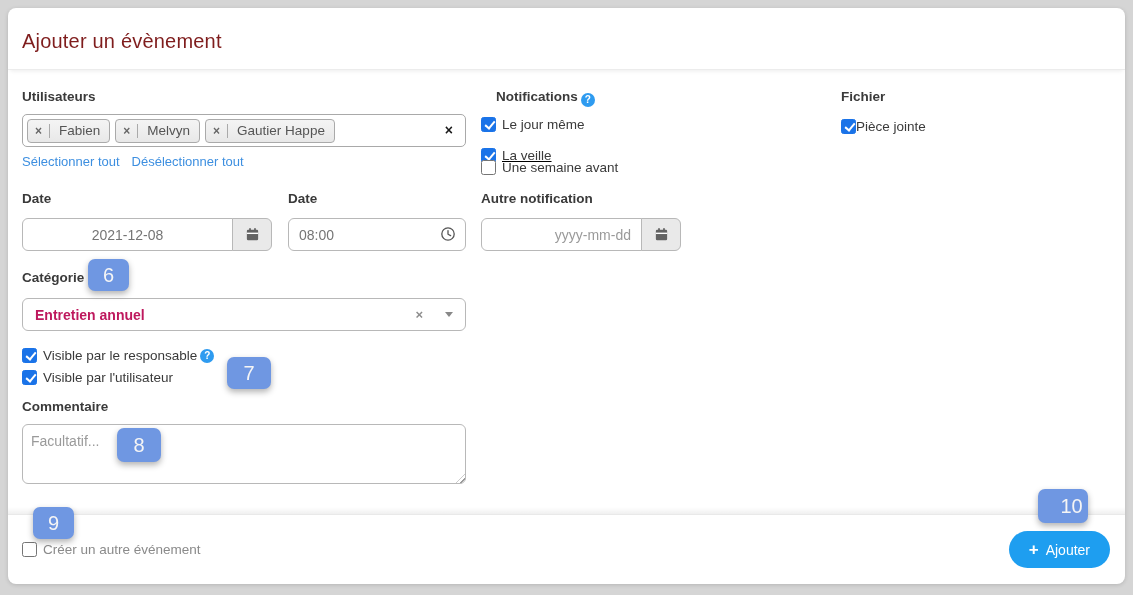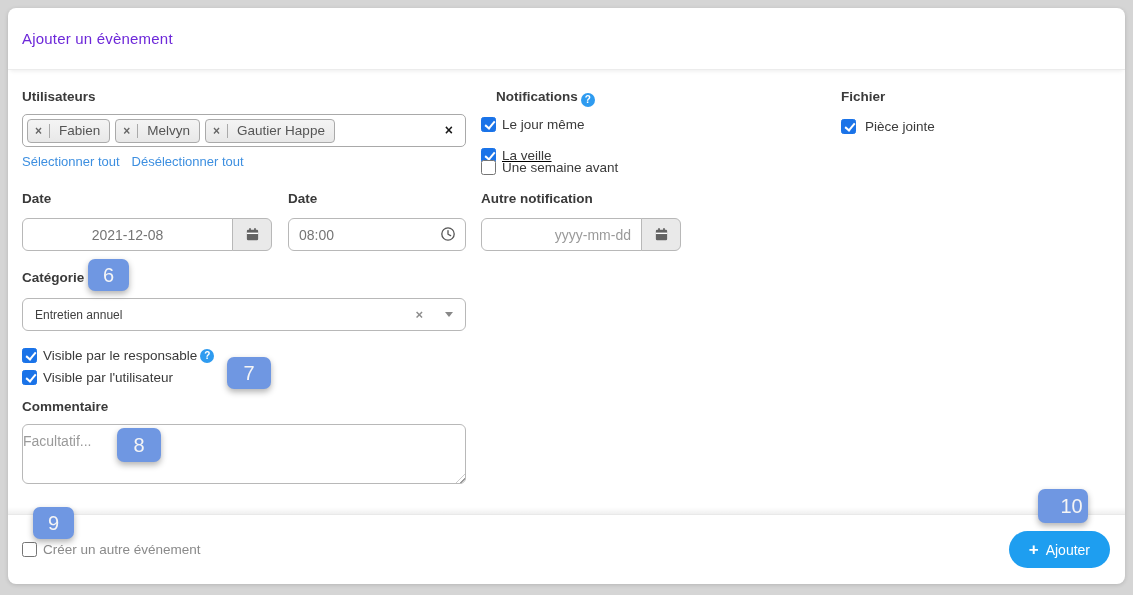--- a/index.html
+++ b/index.html
@@ -23,7 +23,7 @@
   }
   .card-title {
     position:absolute; left:14px; top:22px;
-    font-size:15px; color:#6d28d9; font-weight:500; letter-spacing:.2px;
+    font-size:20px; color:#7f1d1d; font-weight:500; letter-spacing:.2px;
   }
   .lbl { position:absolute; font-size:13.5px; font-weight:700; color:#3a3a3a; }
 

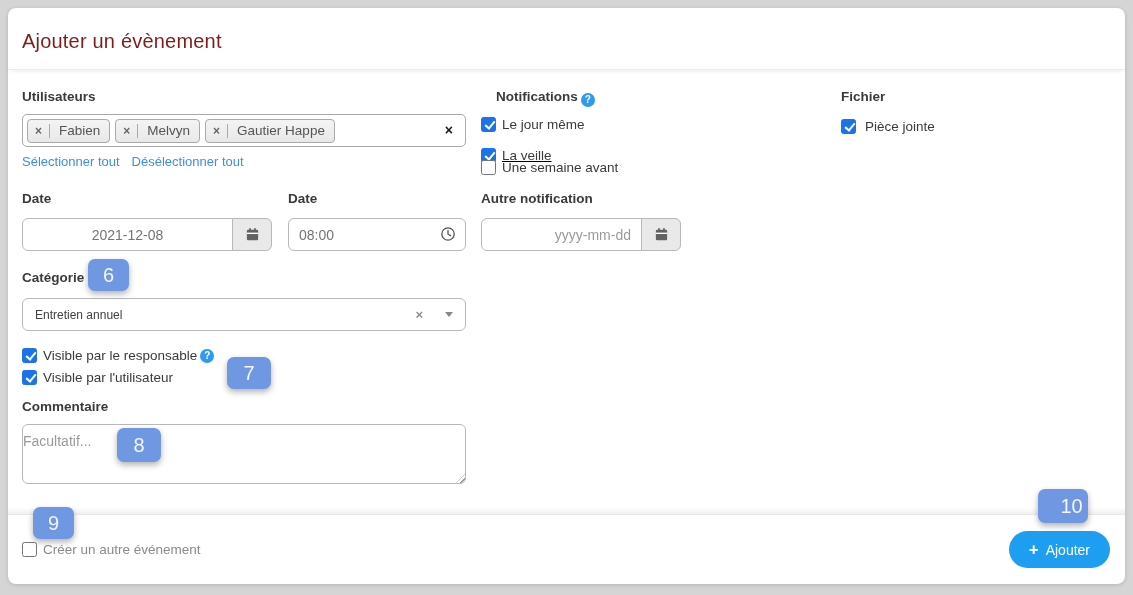--- a/index.html
+++ b/index.html
@@ -218,7 +218,7 @@
   <div class="lbl" style="left:833px;top:81px;">Fichier</div>
   <label class="check-row" style="left:833px;top:111px;">
     <span class="cb checked"></span>
-    <span class="cb-label" style="margin-left:9px;">Pièce jointe</span>
+    <span class="cb-label" style="margin-left:0;">Pièce jointe</span>
   </label>
 
   <div class="lbl" style="left:14px;top:262px;">Catégorie</div>

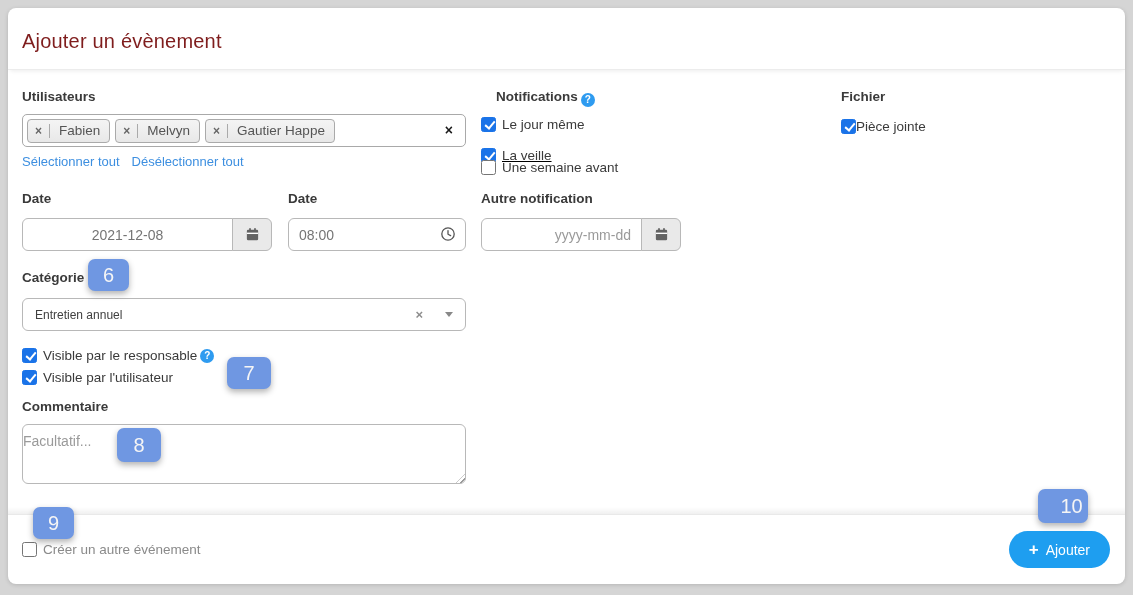--- a/index.html
+++ b/index.html
@@ -88,7 +88,7 @@
     border:1px solid #b8b8b8; border-radius:6px; background:#fff;
     display:flex; align-items:center; padding:0 12px; cursor:pointer;
   }
-  .select-value { font-size:12px; color:#404040; flex:1; }
+  .select-value { font-size:14px; color:#be185d; flex:1;font-weight:bold; }
   .select-clear { color:#8d8d8d; font-weight:700; font-size:13px; margin-right:22px; cursor:pointer; }
   .caret { width:0; height:0; border-left:4.5px solid transparent; border-right:4.5px solid transparent; border-top:5px solid #888; }
 

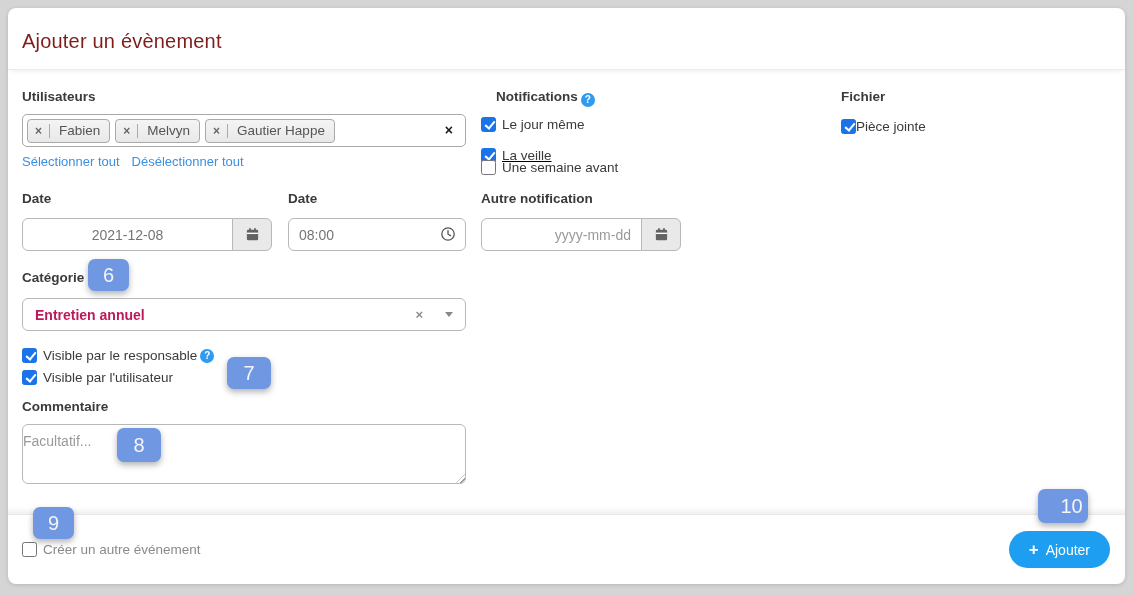--- a/index.html
+++ b/index.html
@@ -97,7 +97,7 @@
     position:absolute; left:14px; top:416px; width:444px; height:60px;
     border:1px solid #b8b8b8; border-radius:6px; resize:none; outline:none;
     font-size:14px; color:#757575; font-family:"Liberation Sans",sans-serif;
-    padding:8px 0;
+    padding:8px 8px;
   }
   .ta::placeholder { color:#9a9a9a; }
   .ta-grip {

